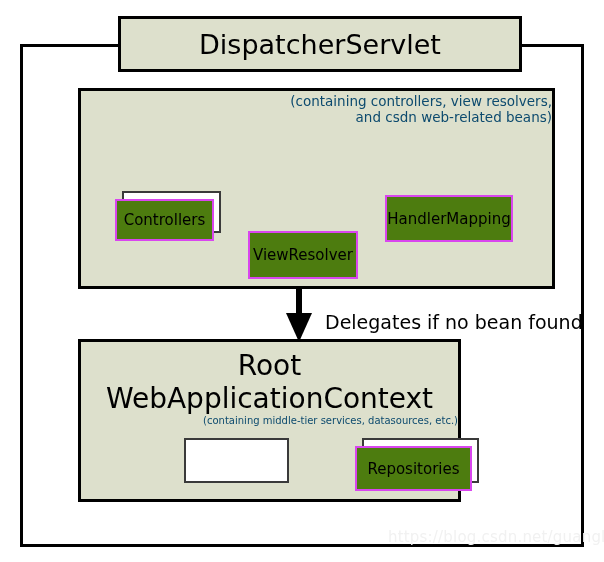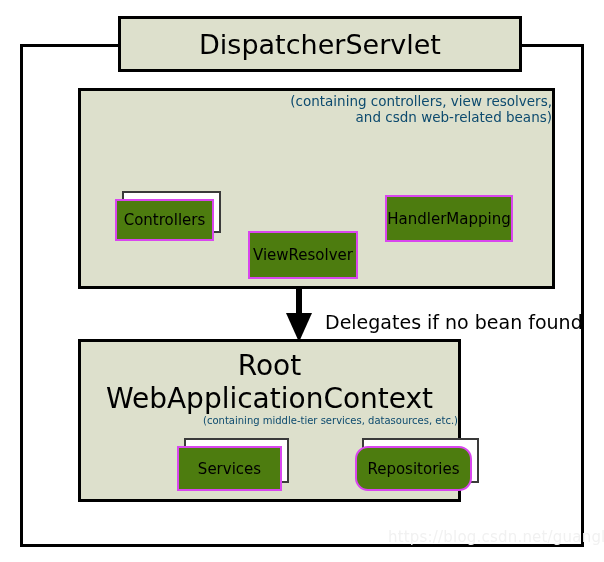--- a/index.html
+++ b/index.html
@@ -206,9 +206,6 @@
   </div>
 
   <div class="stack-card" id="stack-services-1"></div>
-  <div class="bean" id="bean-services">
-    <span>Services</span>
-  </div>
 
   <div class="stack-card" id="stack-repositories-1"></div>
   <div class="bean" id="bean-repositories">

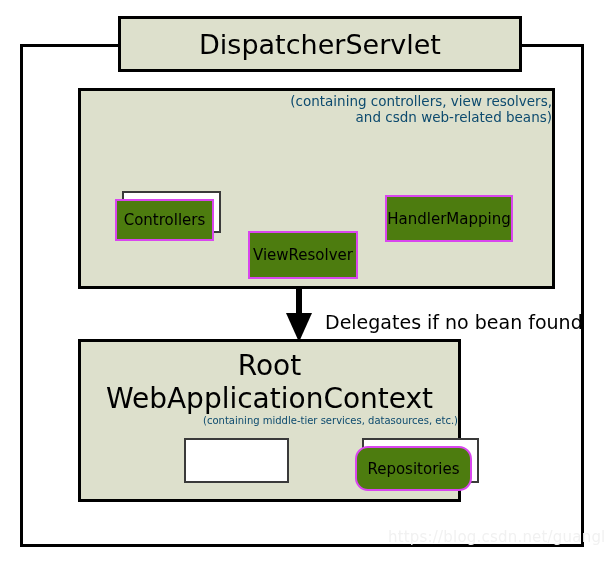--- a/index.html
+++ b/index.html
@@ -129,7 +129,7 @@
   #bean-services { left: 177px; top: 446px; width: 105px; height: 45px; }
   #stack-services-1 { left: 184px; top: 438px; width: 105px; height: 45px; }
 
-  #bean-repositories { left: 355px; top: 446px; width: 117px; height: 45px; border-radius: 13px; }
+  #bean-repositories { left: 355px; top: 446px; width: 117px; height: 45px; }
   #stack-repositories-1 { left: 362px; top: 438px; width: 117px; height: 45px; }
 
   

